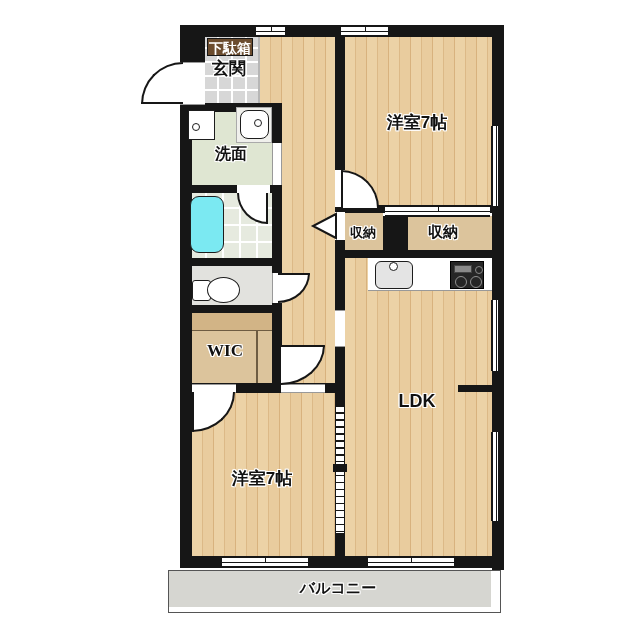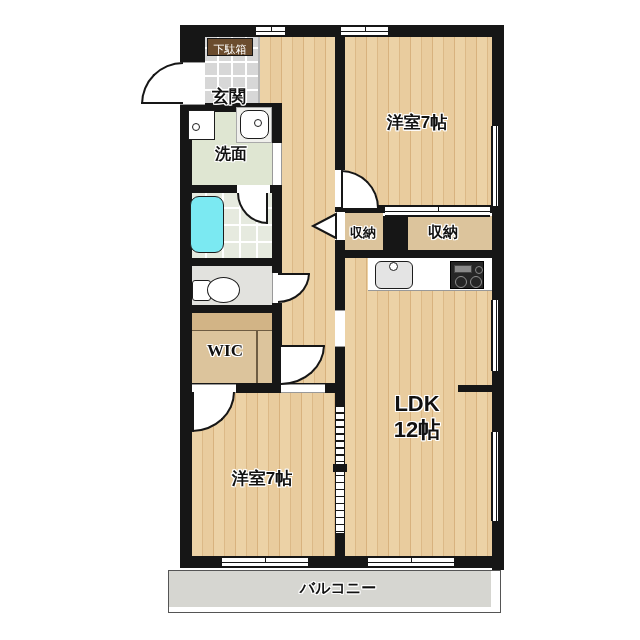--- a/index.html
+++ b/index.html
@@ -163,7 +163,7 @@
   </div>
 
   <div class="abs" style="left:207px;top:38px;width:46px;height:18px;background:#6b4c2e;border:1px solid #161616;box-sizing:border-box;text-align:center;">
-    <span style="color:#fff;font-size:11px;font-weight:normal;line-height:16px;text-align:right;">下駄箱</span>
+    <span style="color:#fff;font-size:14px;font-weight:bold;line-height:16px;text-align:right;">下駄箱</span>
   </div>
 
   <div class="abs" style="left:168px;top:570px;width:333px;height:43px;border:1.5px solid #555;background:#fff;box-sizing:border-box;">

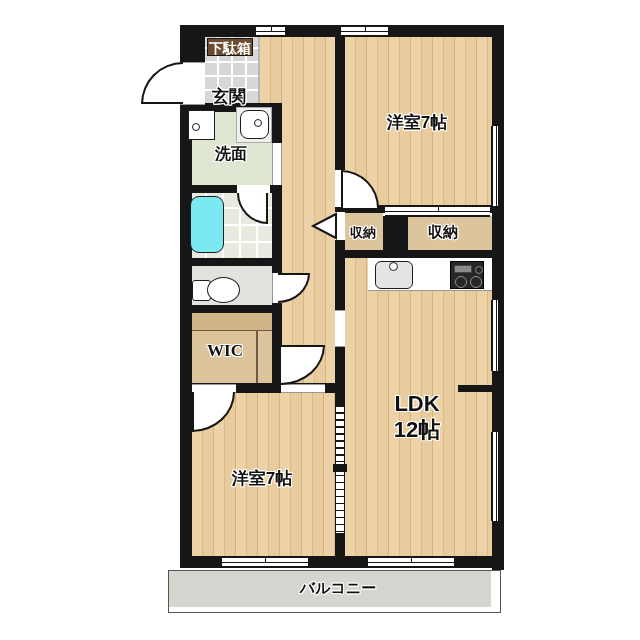--- a/index.html
+++ b/index.html
@@ -170,7 +170,7 @@
     <div class="abs" style="left:0px;top:0px;width:322px;height:36px;background:#d6d6d1;"></div>
   </div>
 
-  <div class="abs lbl" style="left:197px;top:85px;width:64px;font-size:17px;">玄関</div>
+  <div class="abs lbl" style="left:197px;top:57px;width:64px;font-size:17px;">玄関</div>
   <div class="abs lbl" style="left:194px;top:144px;width:74px;font-size:16px;">洗面</div>
   <div class="abs lbl" style="left:190px;top:341px;width:70px;font-size:17px;font-family:'Liberation Serif',serif;">WIC</div>
   <div class="abs lbl" style="left:340px;top:224px;width:46px;font-size:13px;">収納</div>

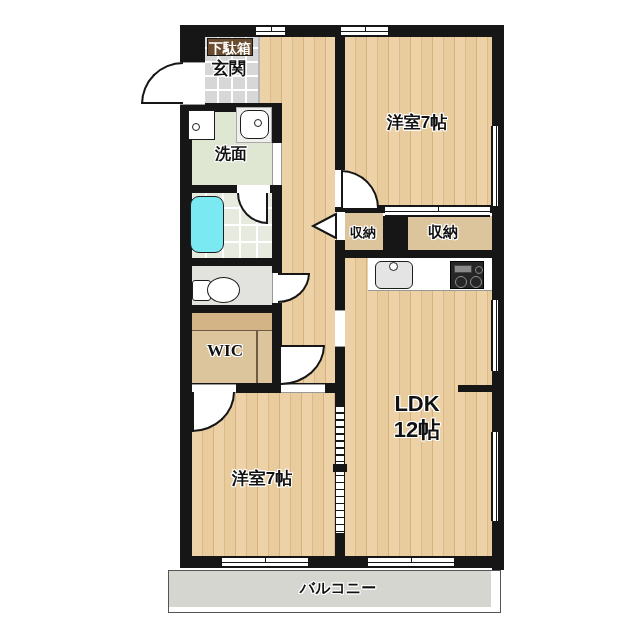--- a/index.html
+++ b/index.html
@@ -177,7 +177,7 @@
   <div class="abs lbl" style="left:412px;top:223px;width:62px;font-size:15px;">収納</div>
   <div class="abs lbl" style="left:362px;top:111px;width:110px;font-size:17px;">洋室7帖</div>
   <div class="abs lbl" style="left:207px;top:467px;width:110px;font-size:17px;">洋室7帖</div>
-  <div class="abs lbl" style="left:374px;top:391px;width:86px;font-size:22px;line-height:1.2;">
+  <div class="abs lbl" style="left:374px;top:391px;width:86px;font-size:18px;line-height:1.2;">
     <div>LDK</div>
     <div>12帖</div>
   </div>

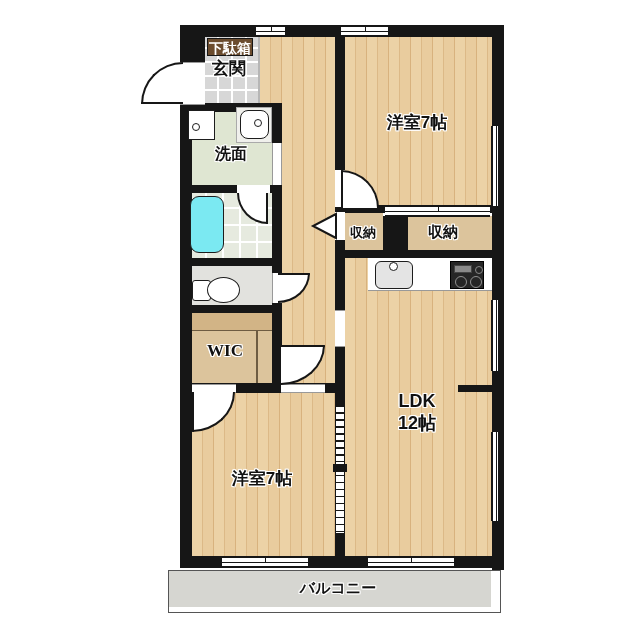--- a/index.html
+++ b/index.html
@@ -179,7 +179,6 @@
   <div class="abs lbl" style="left:207px;top:467px;width:110px;font-size:17px;">洋室7帖</div>
   <div class="abs lbl" style="left:374px;top:391px;width:86px;font-size:18px;line-height:1.2;">
     <div>LDK</div>
-    <div>12帖</div>
   </div>
   <div class="abs lbl" style="left:268px;top:579px;width:140px;font-size:15px;">バルコニー</div>
 

